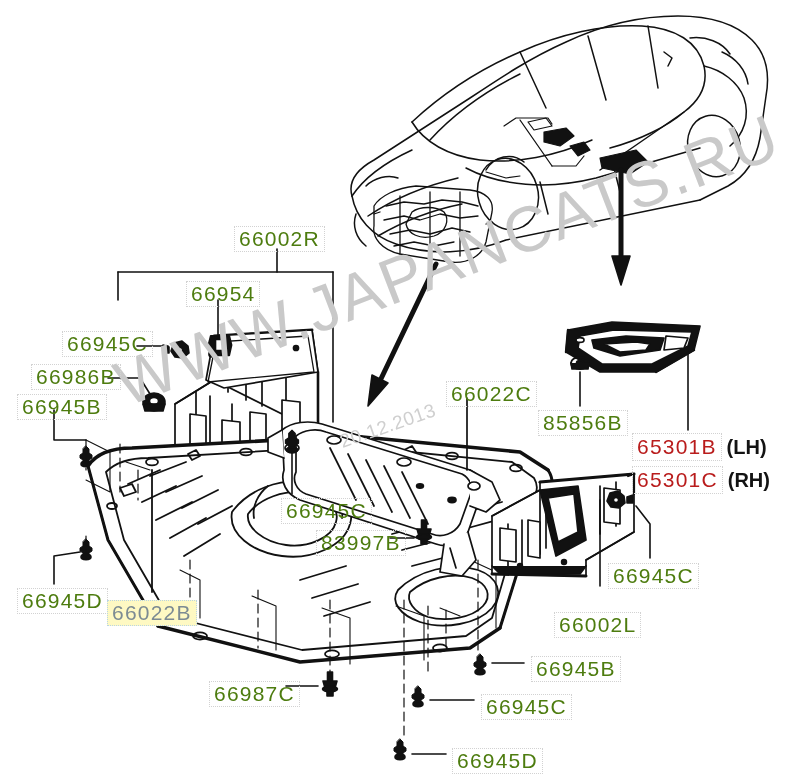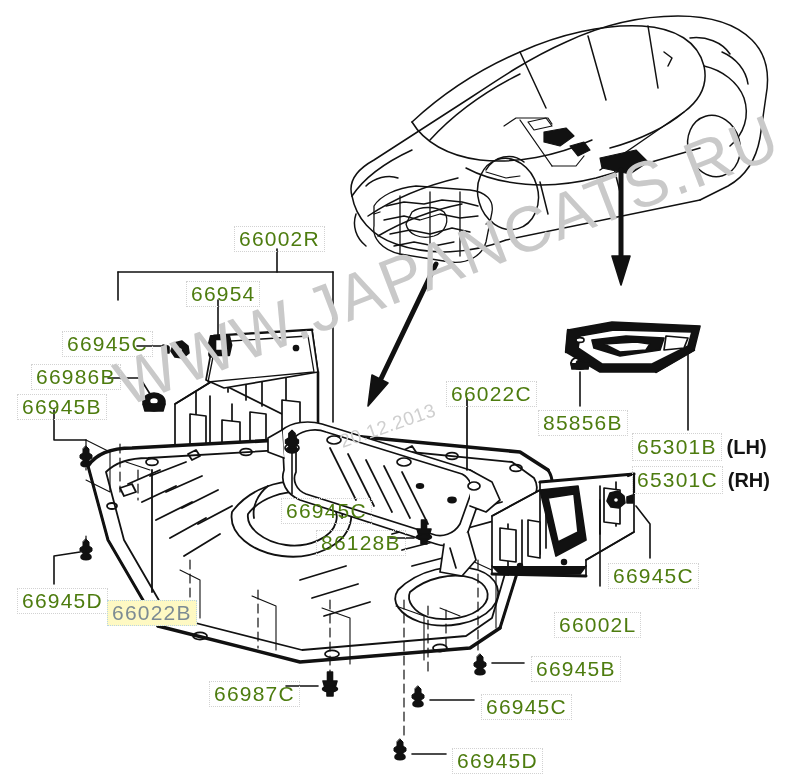--- a/index.html
+++ b/index.html
@@ -44,7 +44,7 @@
     letter-spacing:1.2px;
   }
   .sidewrap .num{
-    color:#4d7c0f;
+    color:#b91c1c;
     border:1px dotted #d2d2d2;
     padding:1px 4px 2px 4px;
   }

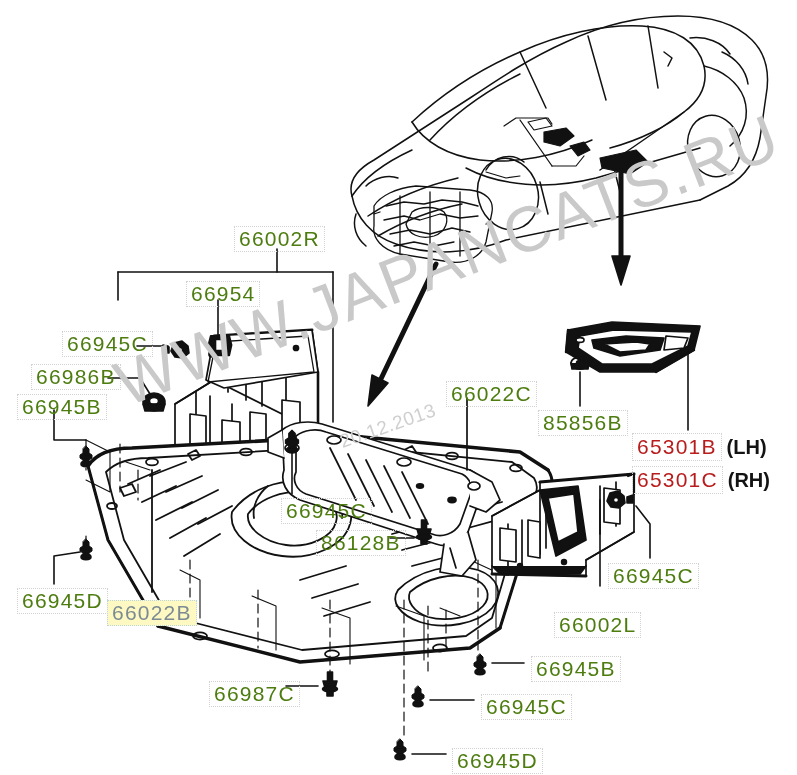--- a/index.html
+++ b/index.html
@@ -482,7 +482,7 @@
       <div class="lbl" style="left: 446px; top: 381px;">66022C</div>
       <div class="lbl" style="left: 538px; top: 410px;">85856B</div>
       <div class="lbl" style="left: 281px; top: 498px;">66945C</div>
-      <div class="lbl" style="left: 316px; top: 530px;">86128B</div>
+      <div class="lbl" style="left: 316px; top: 530px;">83997B</div>
       <div class="lbl" style="left: 17px; top: 588px;">66945D</div>
       <div class="lbl hl" style="left: 107px; top: 600px;">66022B</div>
       <div class="lbl" style="left: 608px; top: 563px;">66945C</div>

